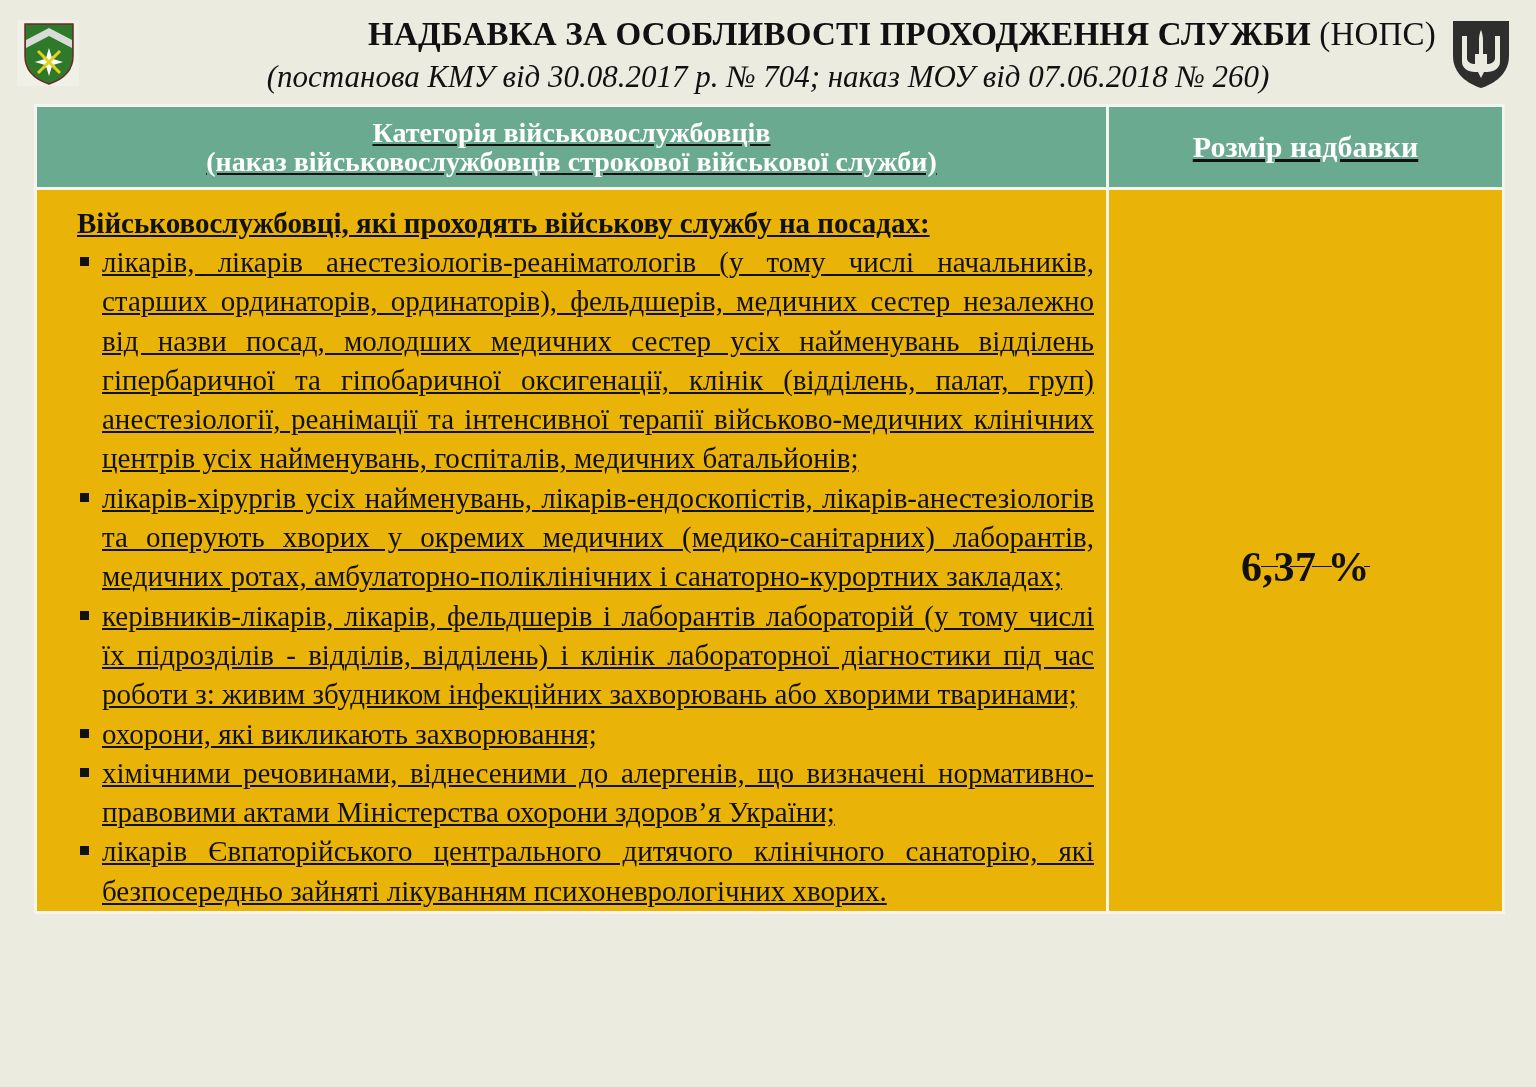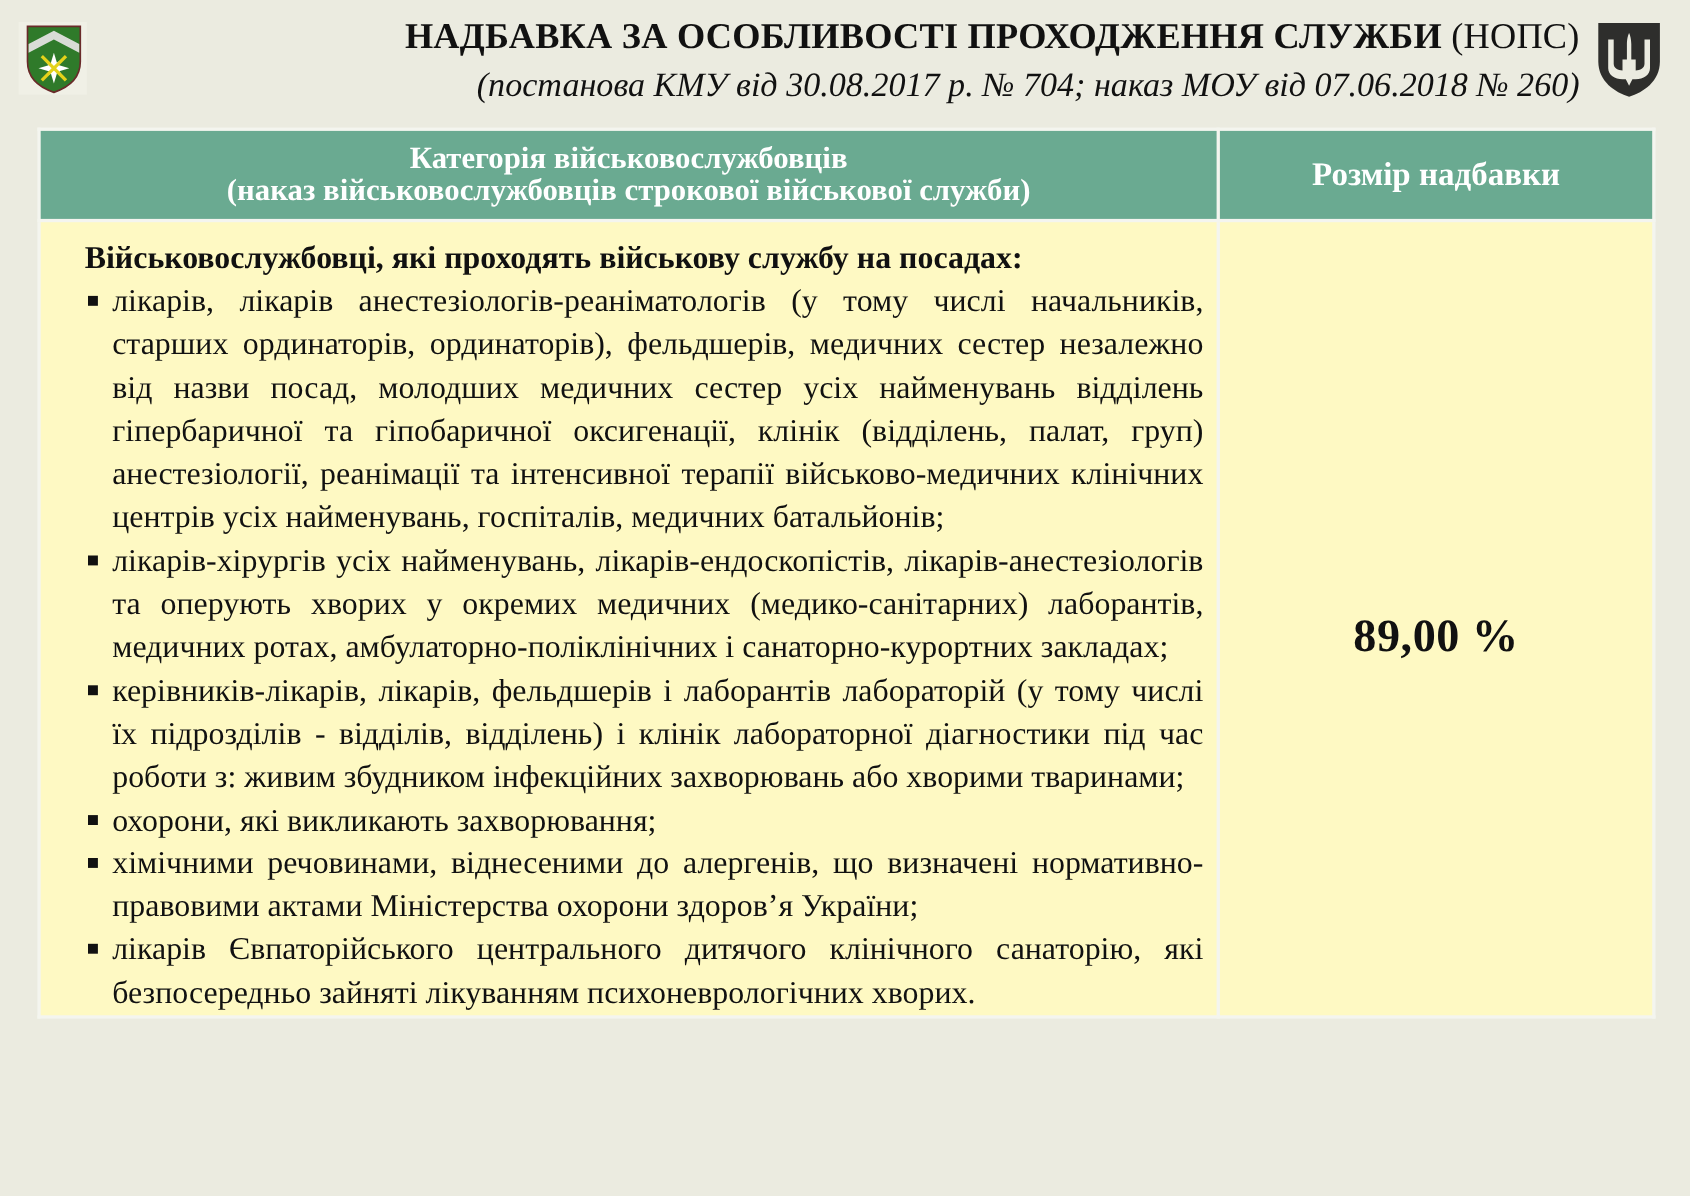--- a/index.html
+++ b/index.html
@@ -48,7 +48,7 @@
       left: 100px;
       right: 100px;
       top: 57px;
-      text-align: right;
+      text-align: center;
       font-size: 31px;
       line-height: 40px;
       font-style: italic;

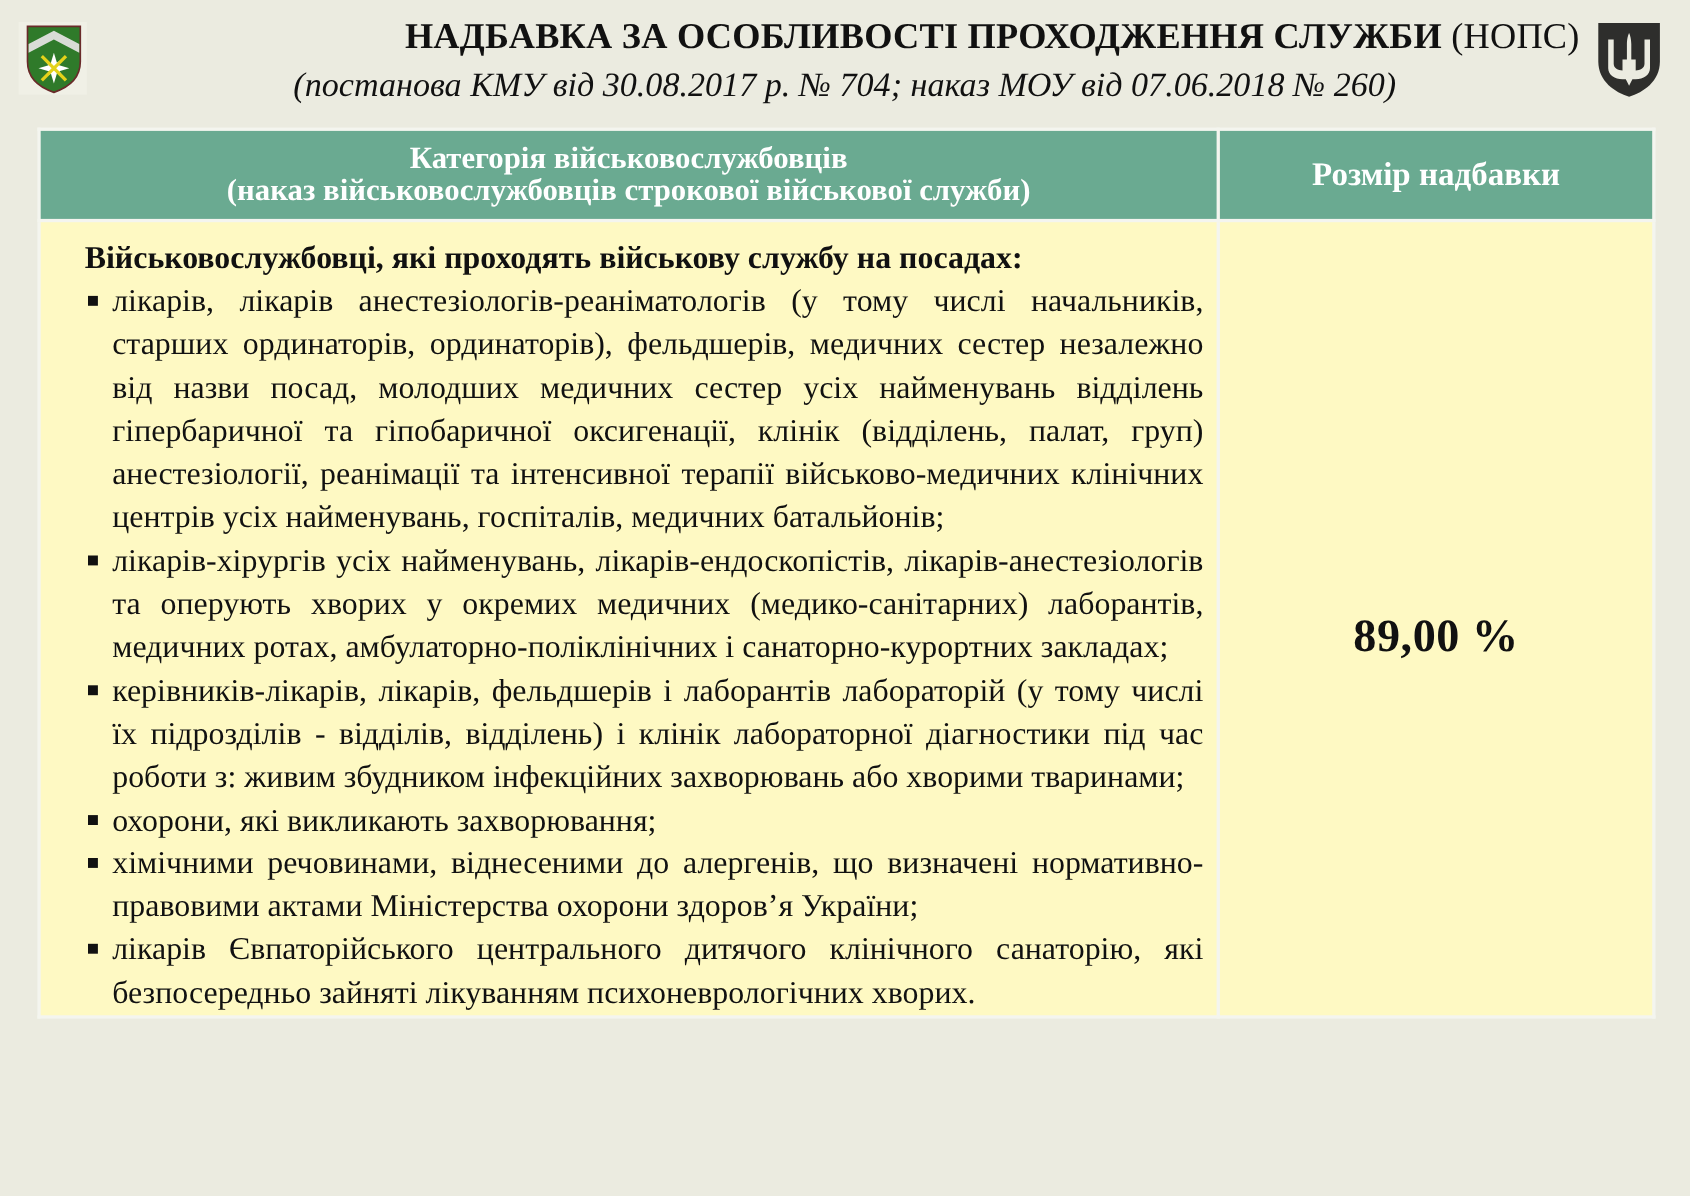--- a/index.html
+++ b/index.html
@@ -56,11 +56,12 @@
     .tbl {
       position: absolute;
       left: 34px;
-      top: 116px;
+      top: 104px;
       width: 1468px;
       height: 731px;
       border-collapse: collapse;
       table-layout: fixed;
+      text-decoration: underline;
     }
     .tbl th, .tbl td {
       border: 3px solid #f4f5ef;

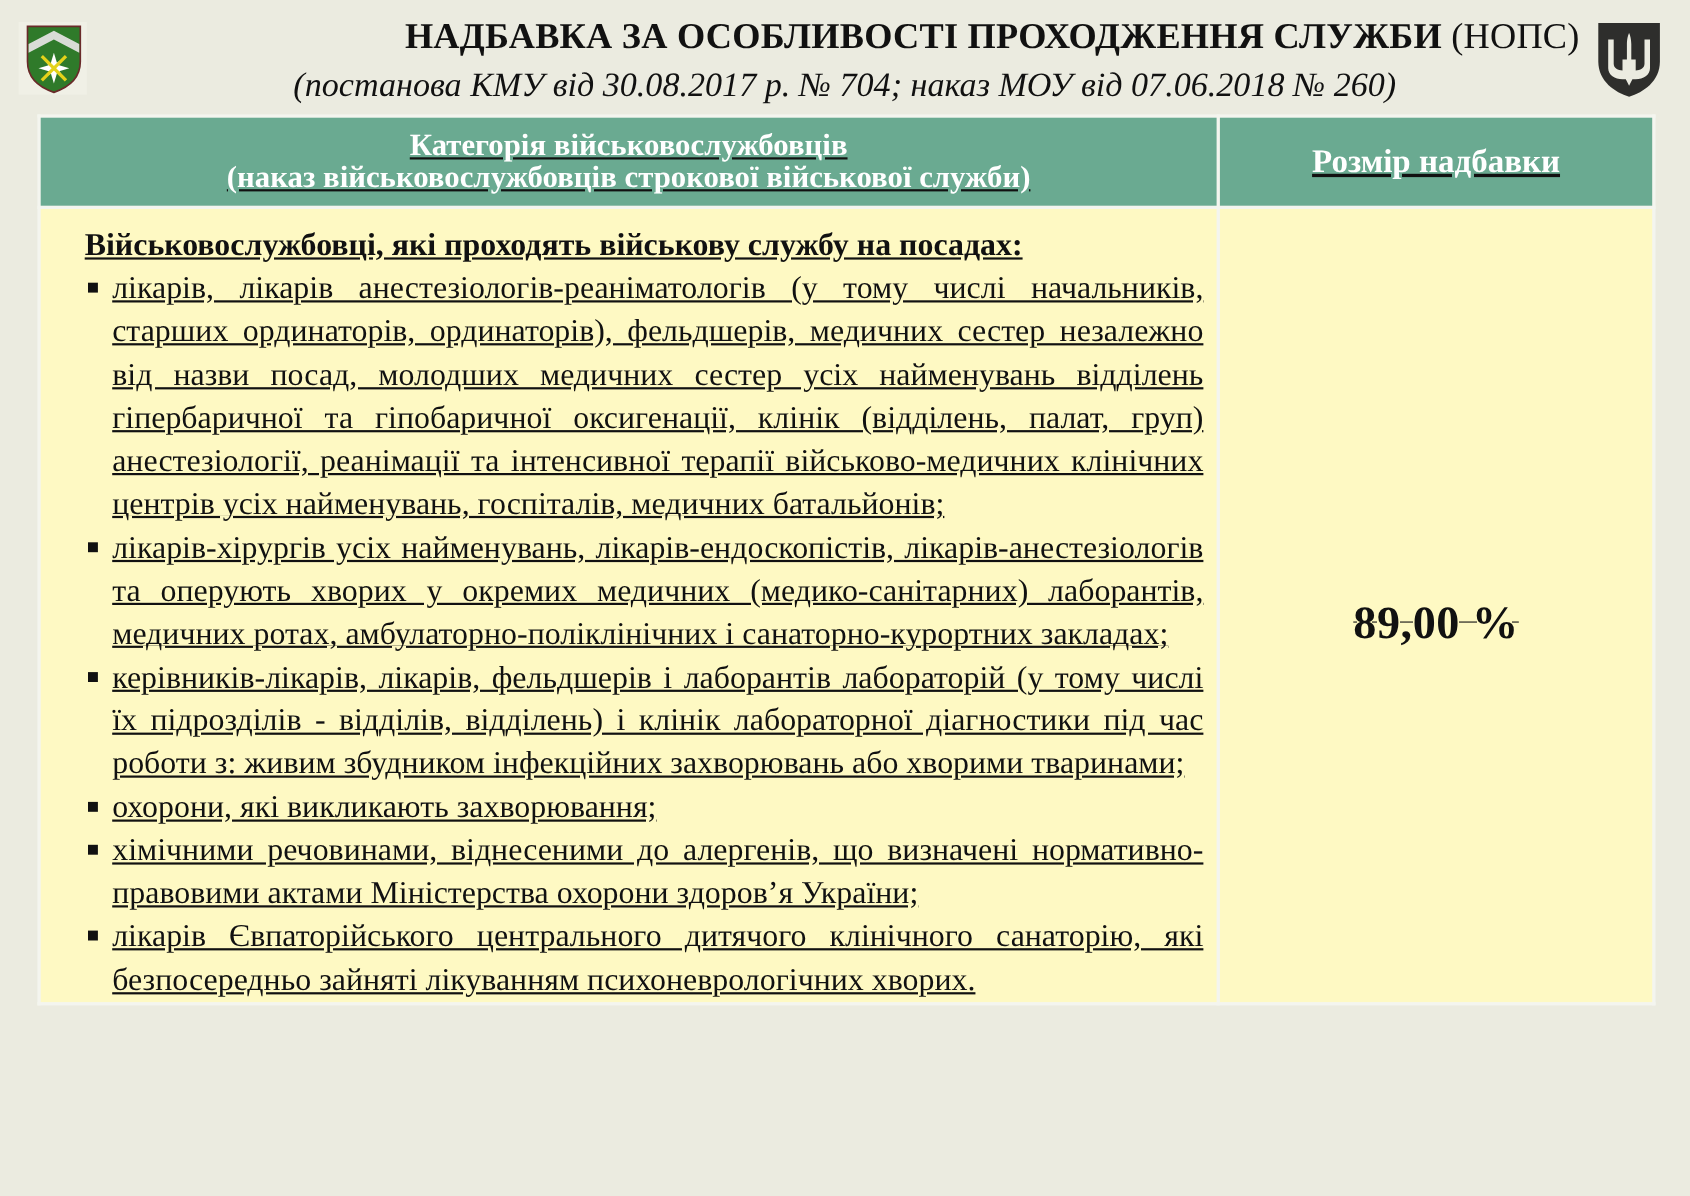--- a/index.html
+++ b/index.html
@@ -84,7 +84,7 @@
       line-height: 34px;
     }
     .tbl td {
-      background: #fef9c3;
+      background: #eab308;
       vertical-align: top;
     }
     .cell-cat {

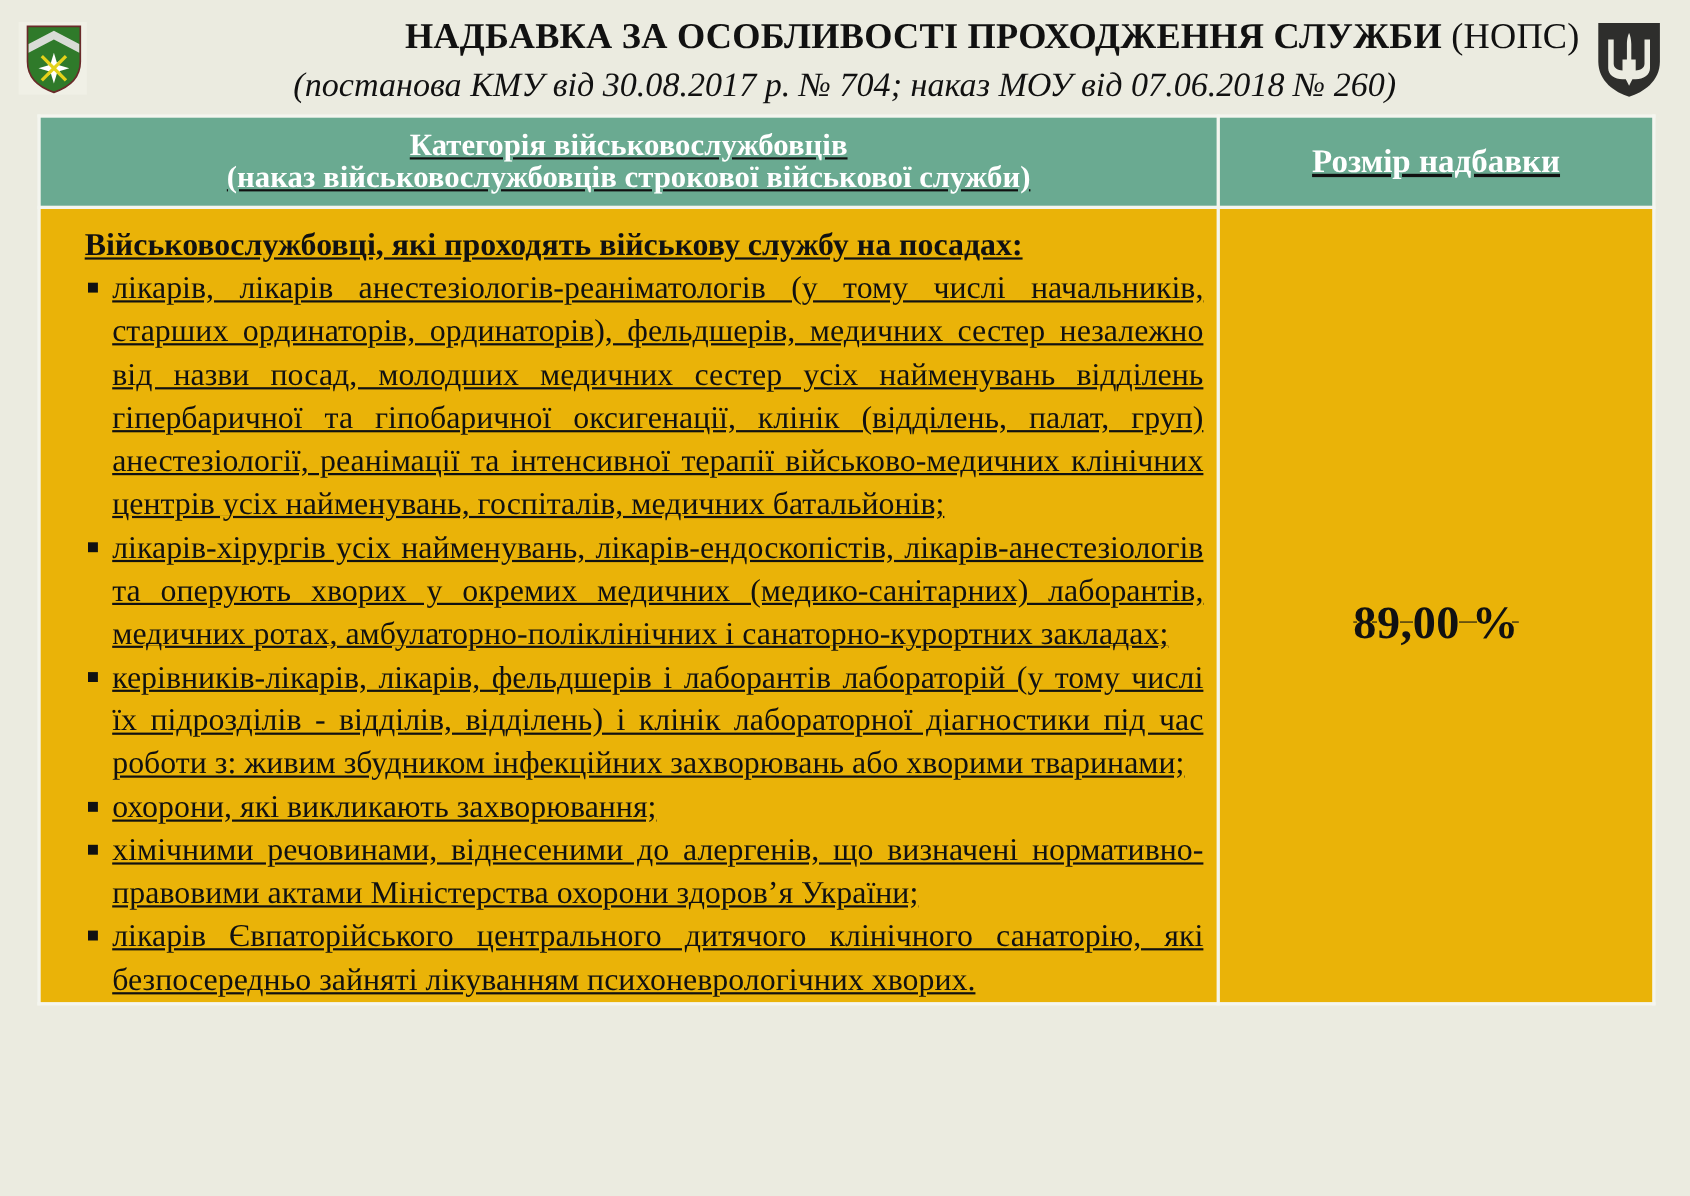--- a/index.html
+++ b/index.html
@@ -209,7 +209,7 @@
         </ul>
       </td>
       <td class="cell-size">
-        <span class="size-value">89,00 %</span>
+        <span class="size-value">6,37 %</span>
       </td>
     </tr>
   </tbody>

